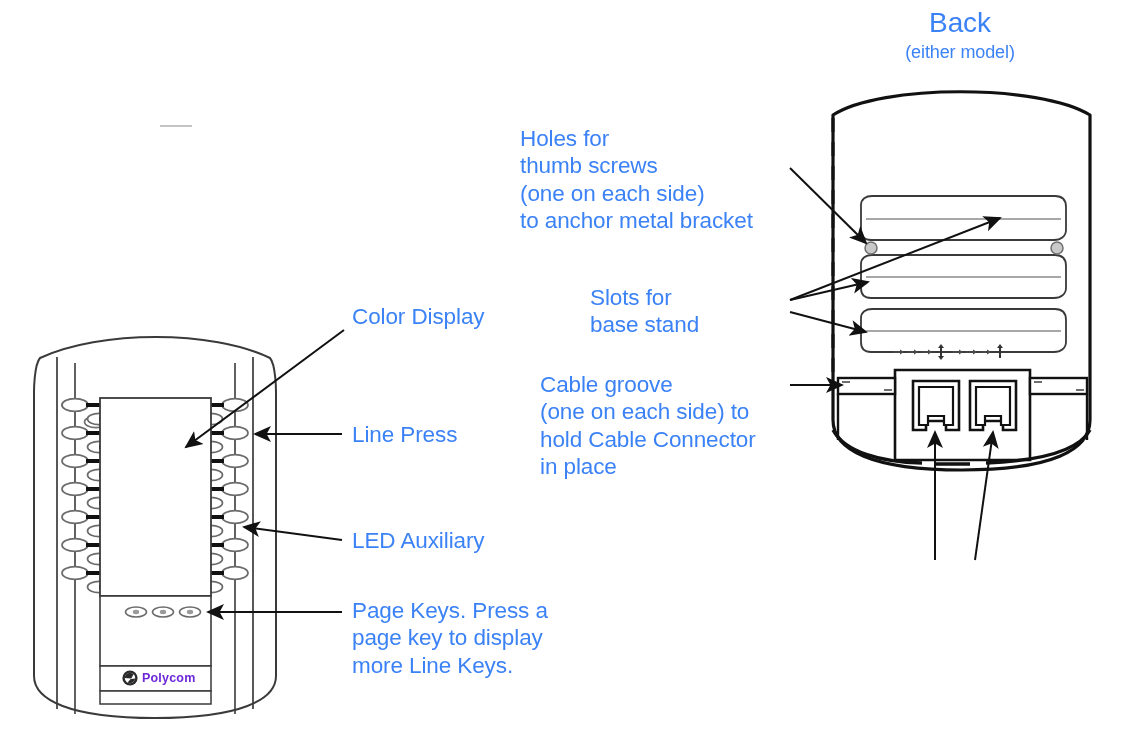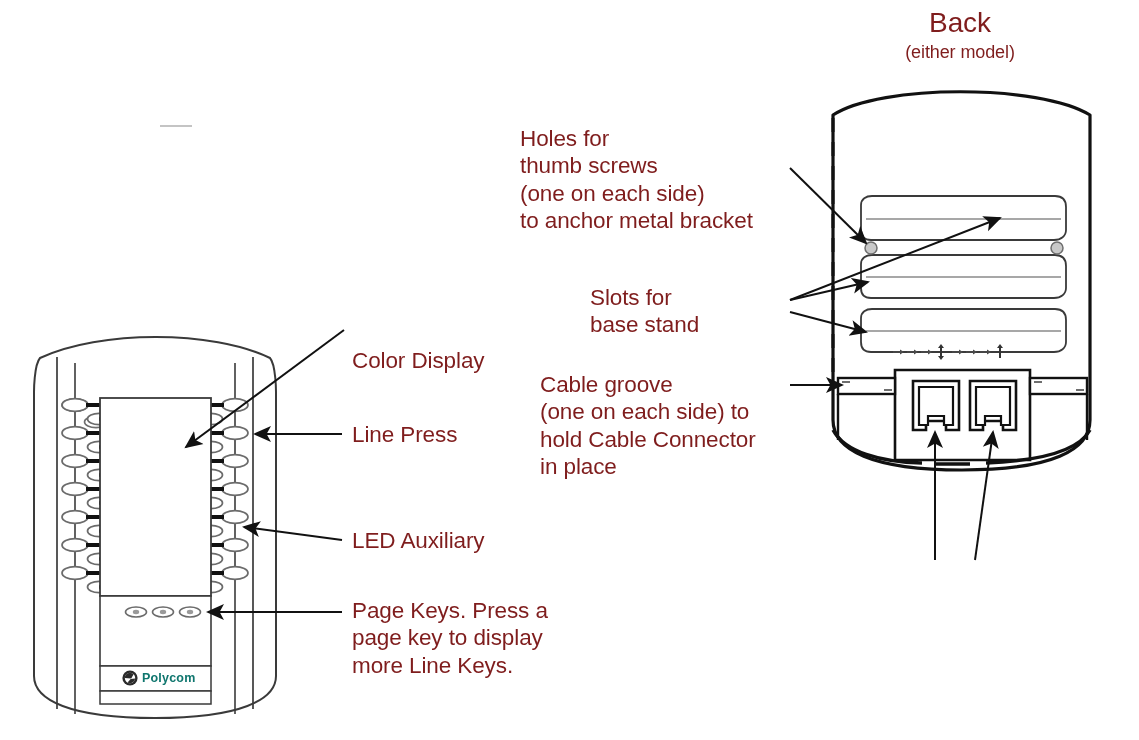--- a/index.html
+++ b/index.html
@@ -16,7 +16,7 @@
   .lbl{
     position:absolute;
     font-family:"Liberation Sans","DejaVu Sans",sans-serif;
-    color:#7f1d1d;
+    color:#3b82f6;
     line-height:1.22;
     white-space:pre;
     letter-spacing:-0.1px;

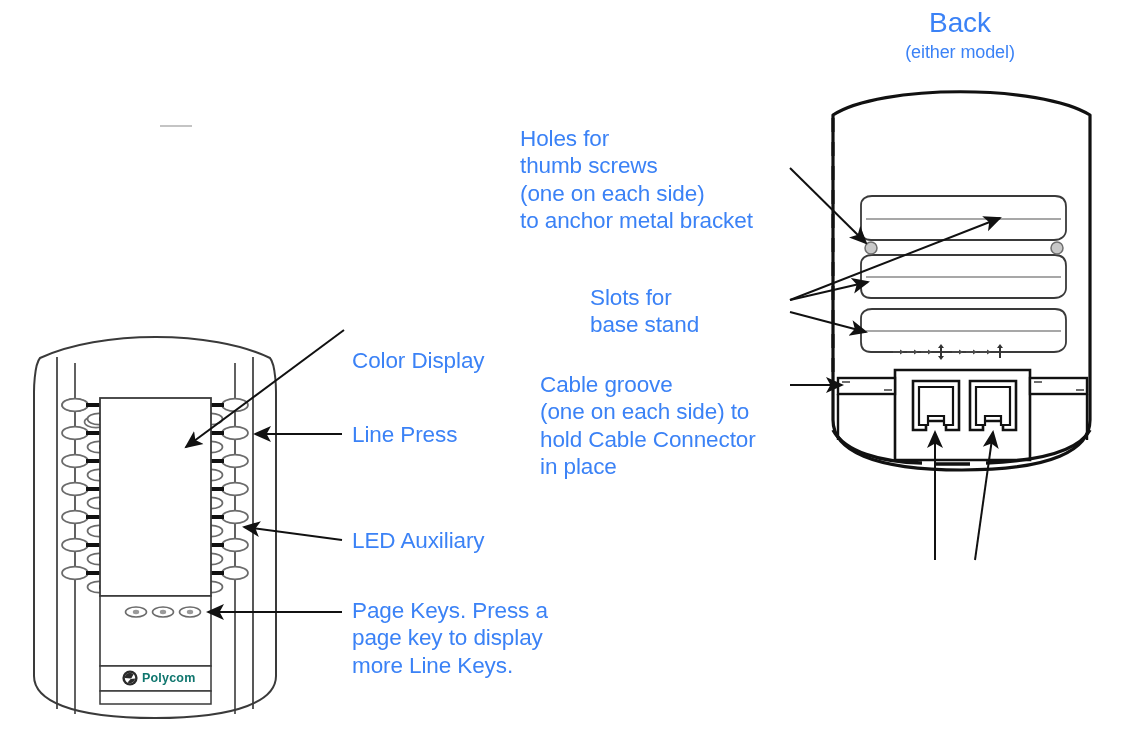--- a/index.html
+++ b/index.html
@@ -392,7 +392,7 @@
 in place</div>
 
 
-  <div class="lbl t-body ta-l" style="left:352px;top:303px;width:260px;margin-top:44px;">Color Display</div>
+  <div class="lbl t-body ta-l" style="left:352px;top:303px;width:260px;">Color Display</div>
 
   <div class="lbl t-body ta-l" style="left:352px;top:421px;width:260px;">Line Press</div>
 

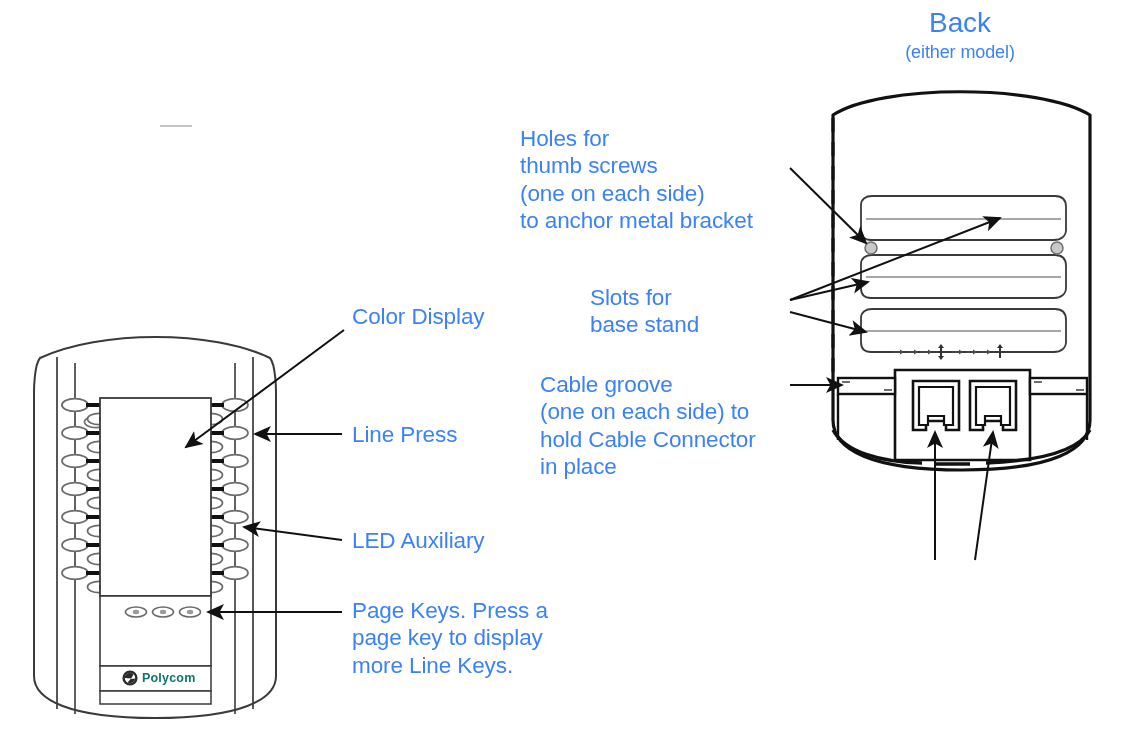--- a/index.html
+++ b/index.html
@@ -402,7 +402,7 @@
 page key to display
 more Line Keys.</div>
 
-  <div class="lbl ta-l" style="left:142px;top:671px;width:80px;font-size:12.5px;font-weight:bold;color:#0f766e;letter-spacing:0.2px;">Polycom</div>
+  <div class="lbl ta-l" style="left:142px;top:671px;width:80px;font-size:12.5px;font-weight:bold;color:#6d28d9;letter-spacing:0.2px;">Polycom</div>
 
 </div>
 

